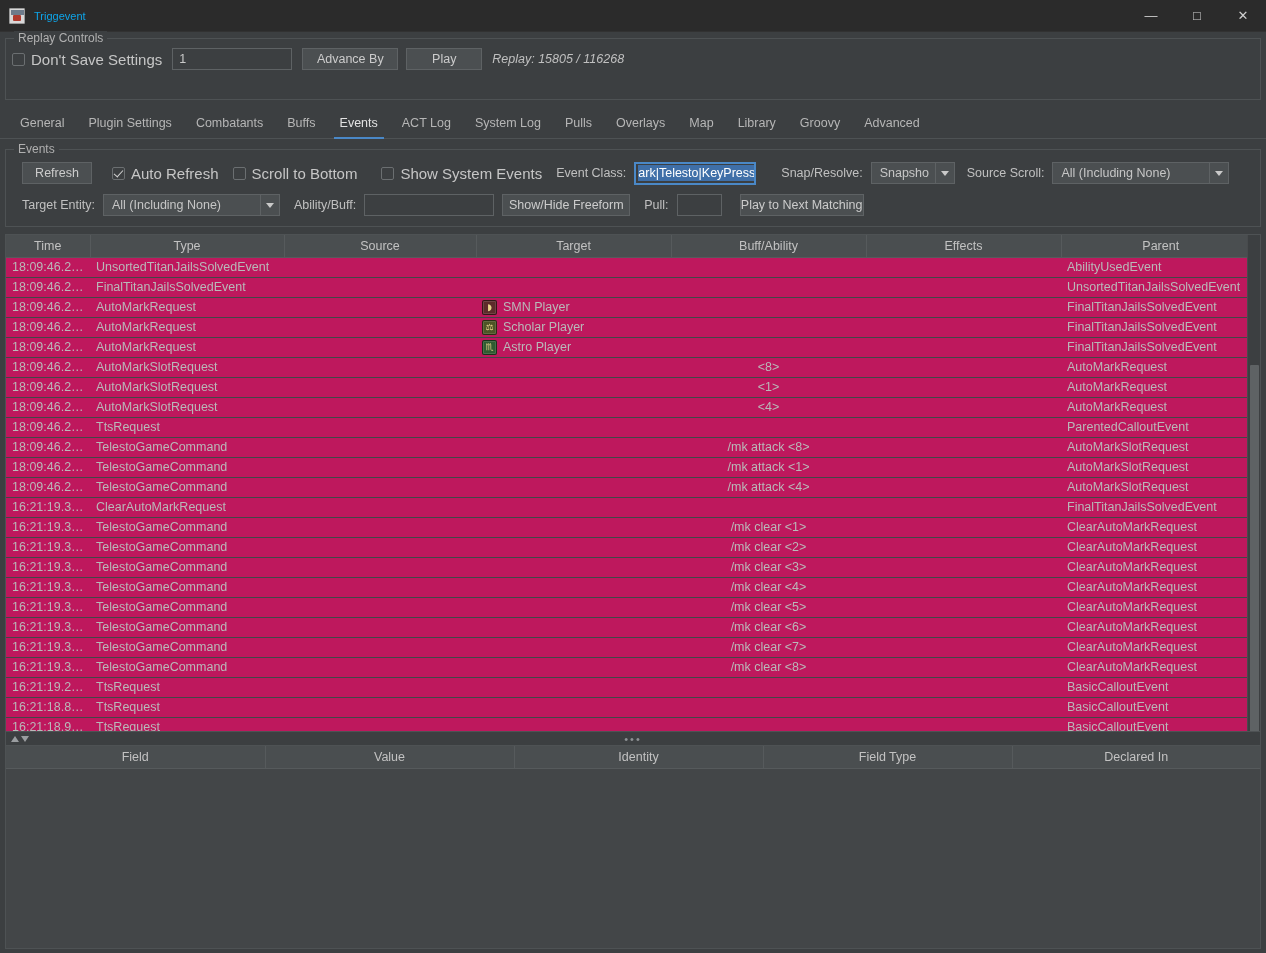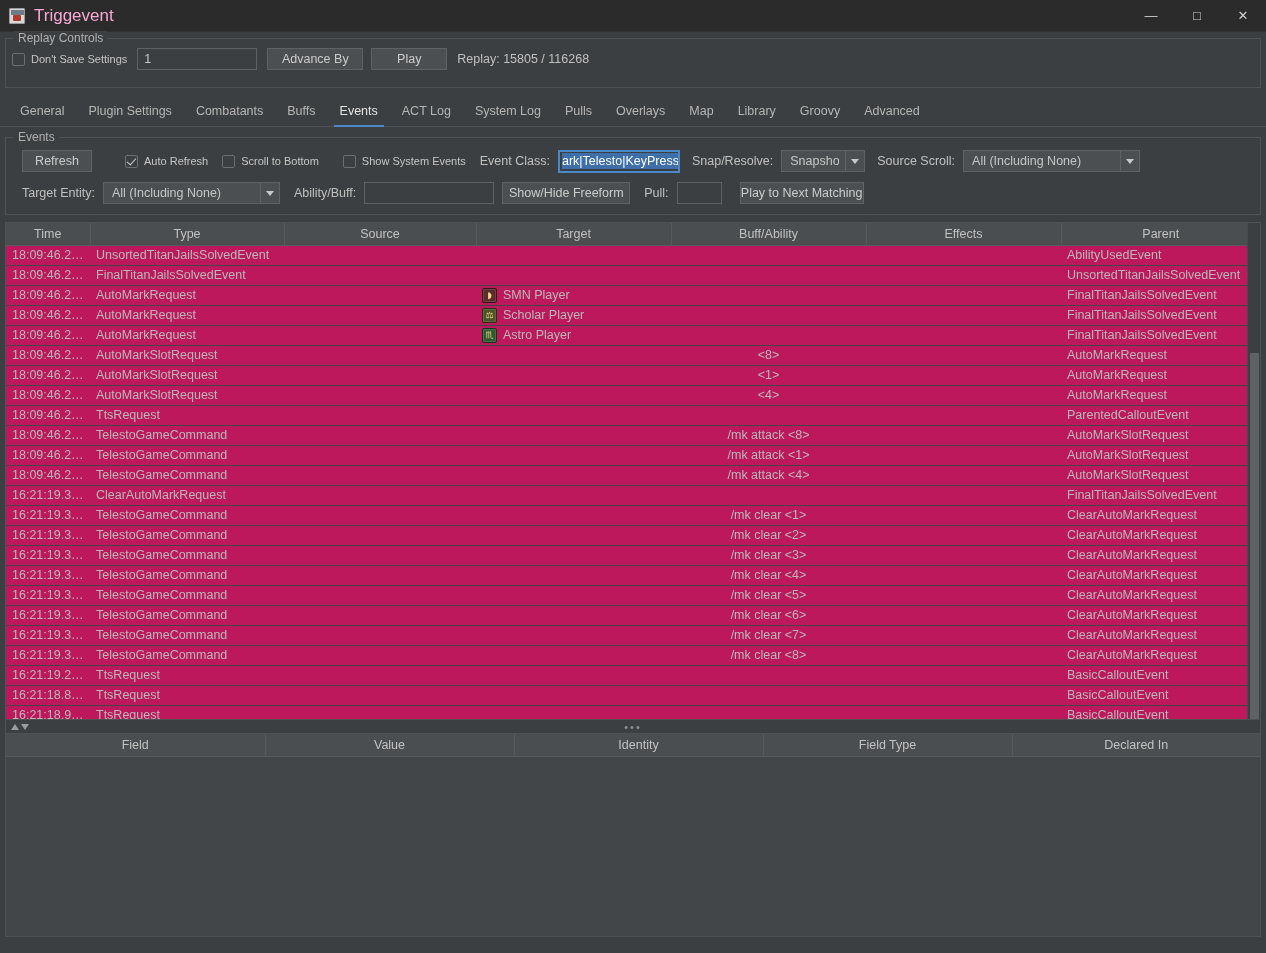--- a/index.html
+++ b/index.html
@@ -32,7 +32,7 @@
     content: ""; position: absolute; left: 1px; top: 1px;
     width: 13px; height: 5px; background: #6e7b8b;
   }
-  .title-text { font-size: 17px; color: #f9a8d4; }
+  .title-text { font-size: 11px; color: #0ea5e9; }
   .win-controls { margin-left: auto; display: flex; height: 32px; }
   .win-btn {
     width: 46px; height: 32px; display: flex; align-items: center; justify-content: center;

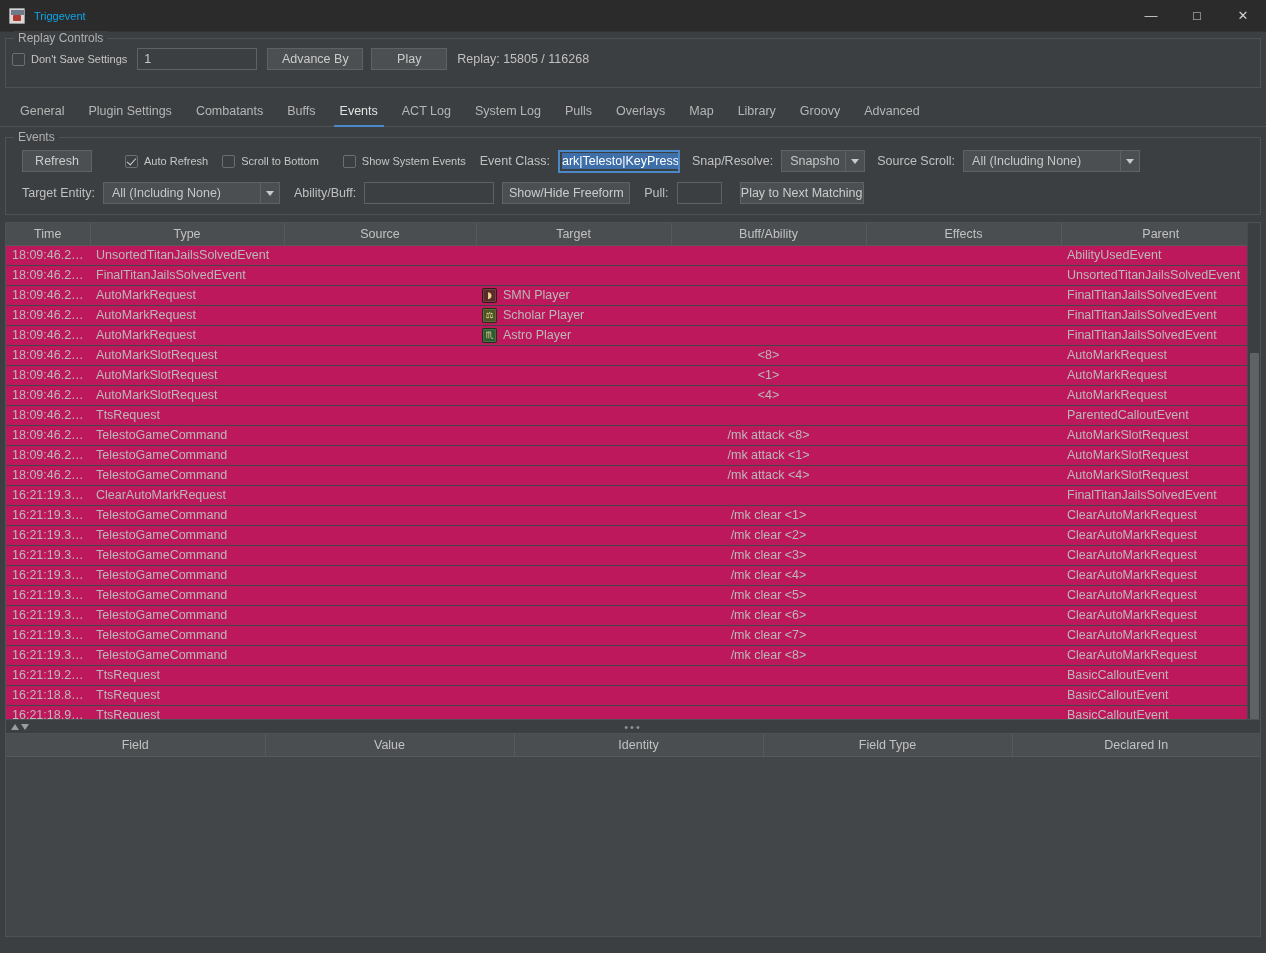--- a/index.html
+++ b/index.html
@@ -210,7 +210,7 @@
   </div>
 </div>
 
-<div class="group" style="height:50px;">
+<div class="group" style="height:62px;">
   <div class="group-title">Replay Controls</div>
   <div class="replay-row">
     <label class="chk" style="margin-right:10px;">

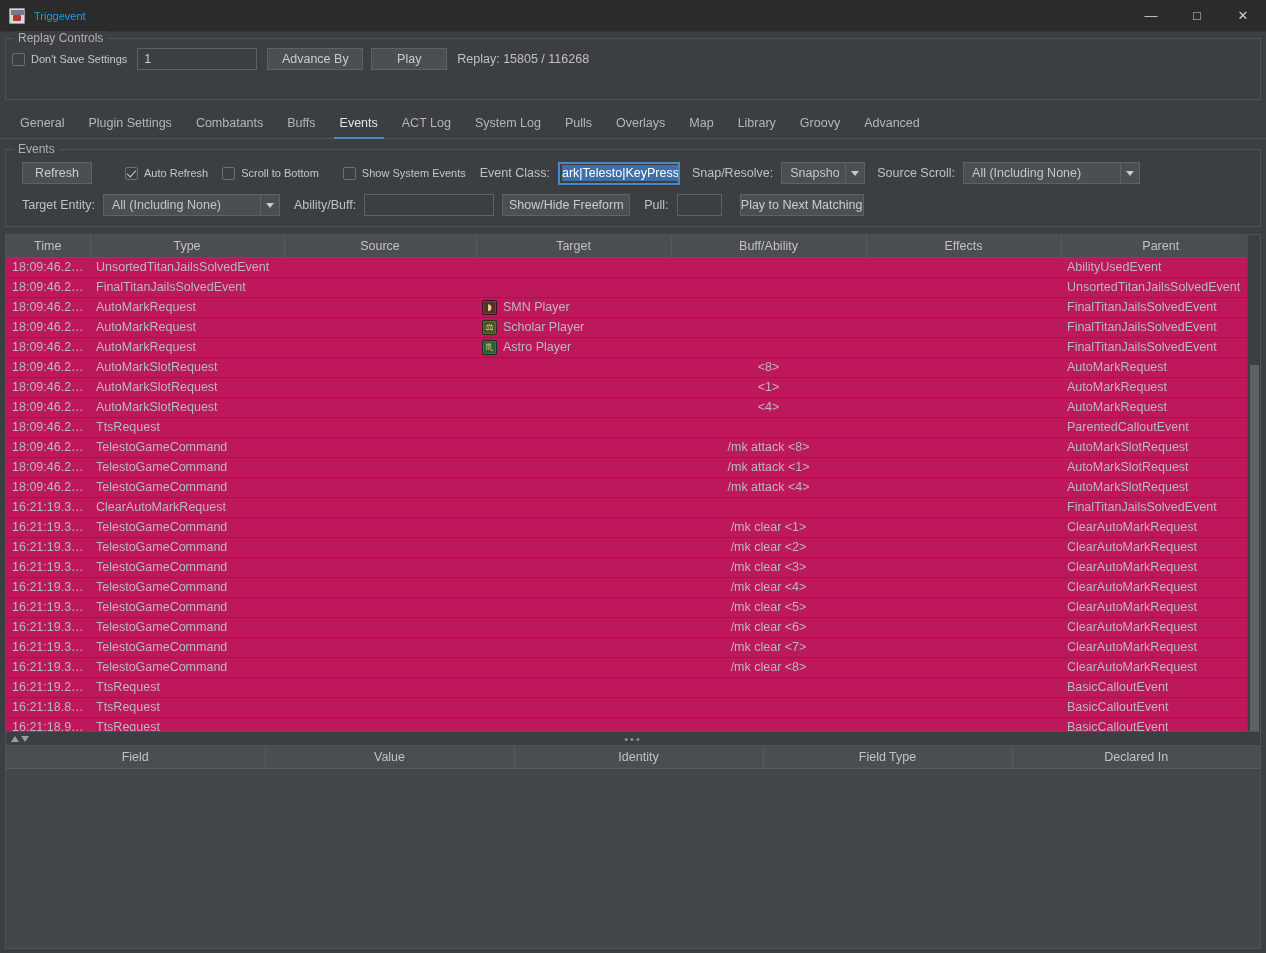--- a/index.html
+++ b/index.html
@@ -59,7 +59,7 @@
   }
   .chk {
     display: inline-flex; align-items: center; gap: 6px;
-    font-size: 11px; color: #c6c6c6; white-space: nowrap;
+    font-size: 15px; color: #c6c6c6; white-space: nowrap;
   }
   .chk .box {
     width: 13px; height: 13px; border: 1px solid #6b6f71;

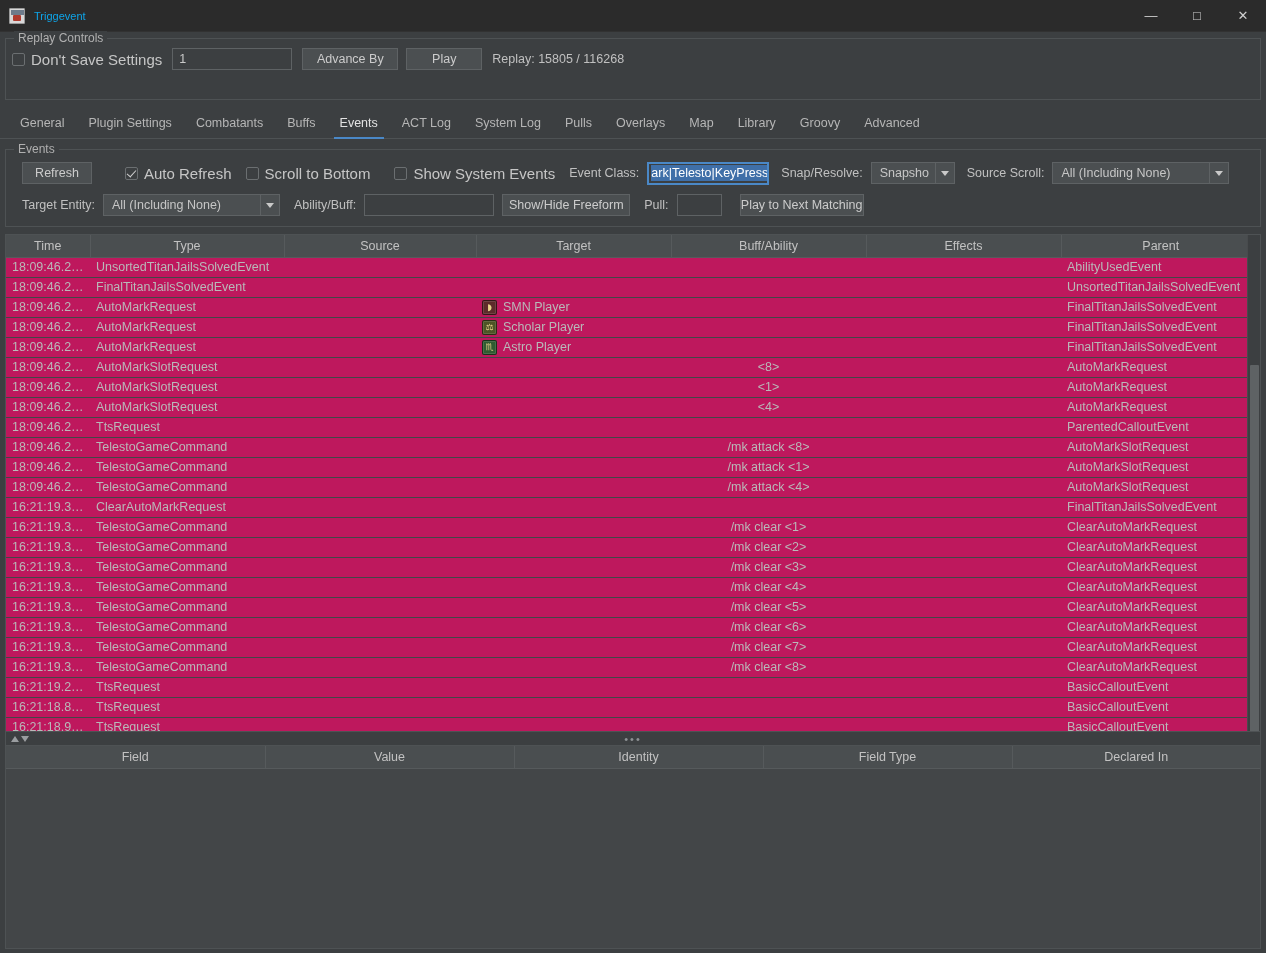--- a/index.html
+++ b/index.html
@@ -220,7 +220,7 @@
     <input class="txtfield" style="width: 120px; margin-right: 10px;" value="1">
     <button class="btn" style="width:96px;margin-right:8px;">Advance By</button>
     <button class="btn" style="width:76px;margin-right:10px;">Play</button>
-    <span class="lbl" style="margin-right:auto;">Replay: 15805 / 116268</span>
+    <span class="lbl" style="margin-right:auto;font-style:italic;">Replay: 15805 / 116268</span>
   </div>
 </div>
 

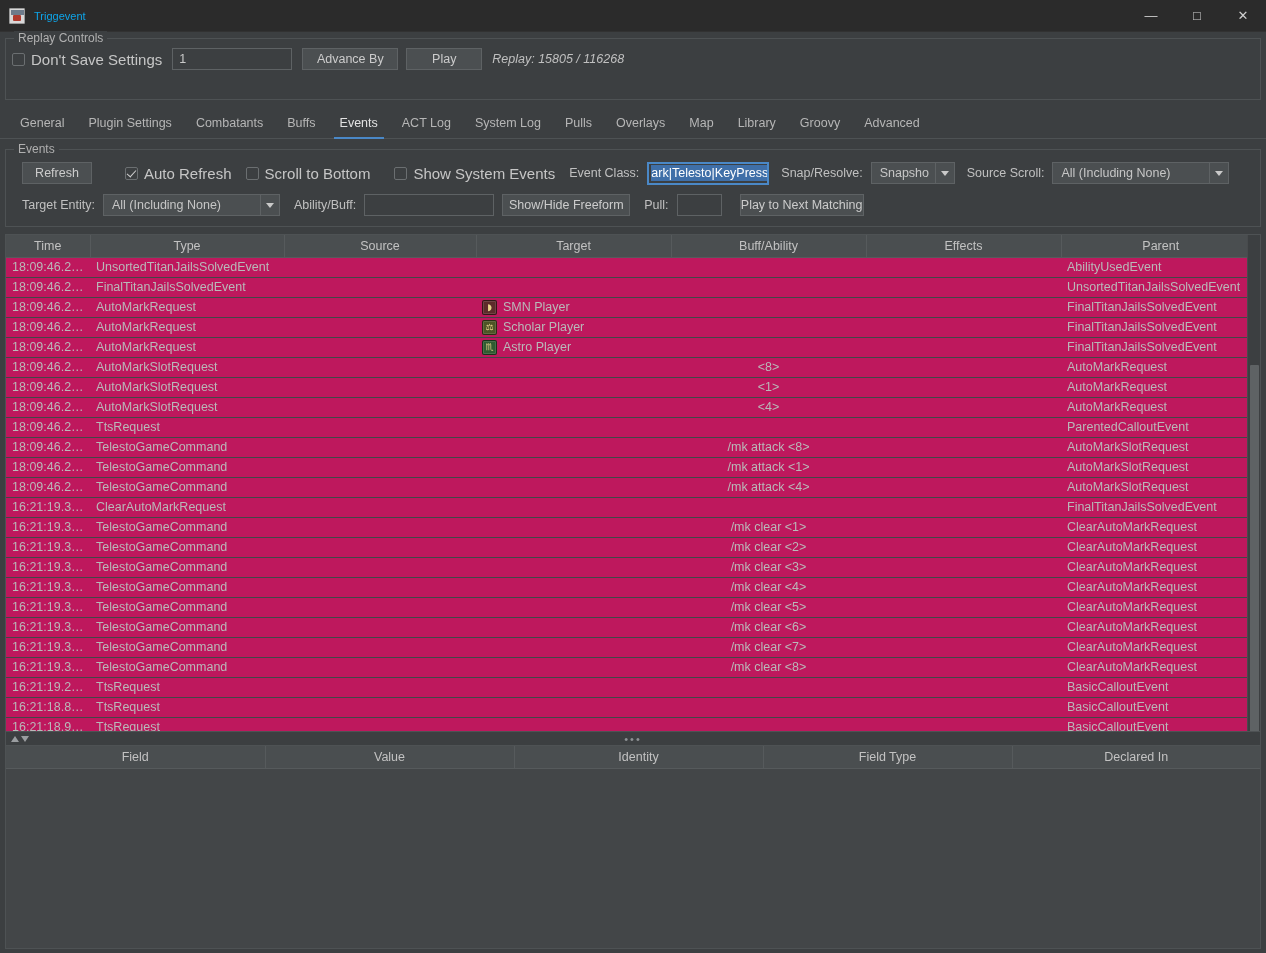--- a/index.html
+++ b/index.html
@@ -271,7 +271,7 @@
 
   <div class="filter-row">
     <button class="btn" style="width:70px;margin-left:10px;">Refresh</button>
-    <label class="chk" style="margin-left:25px;">
+    <label class="chk" style="margin-left:12px;">
       <span class="box checked"></span>
       <span>Auto Refresh</span>
     </label>

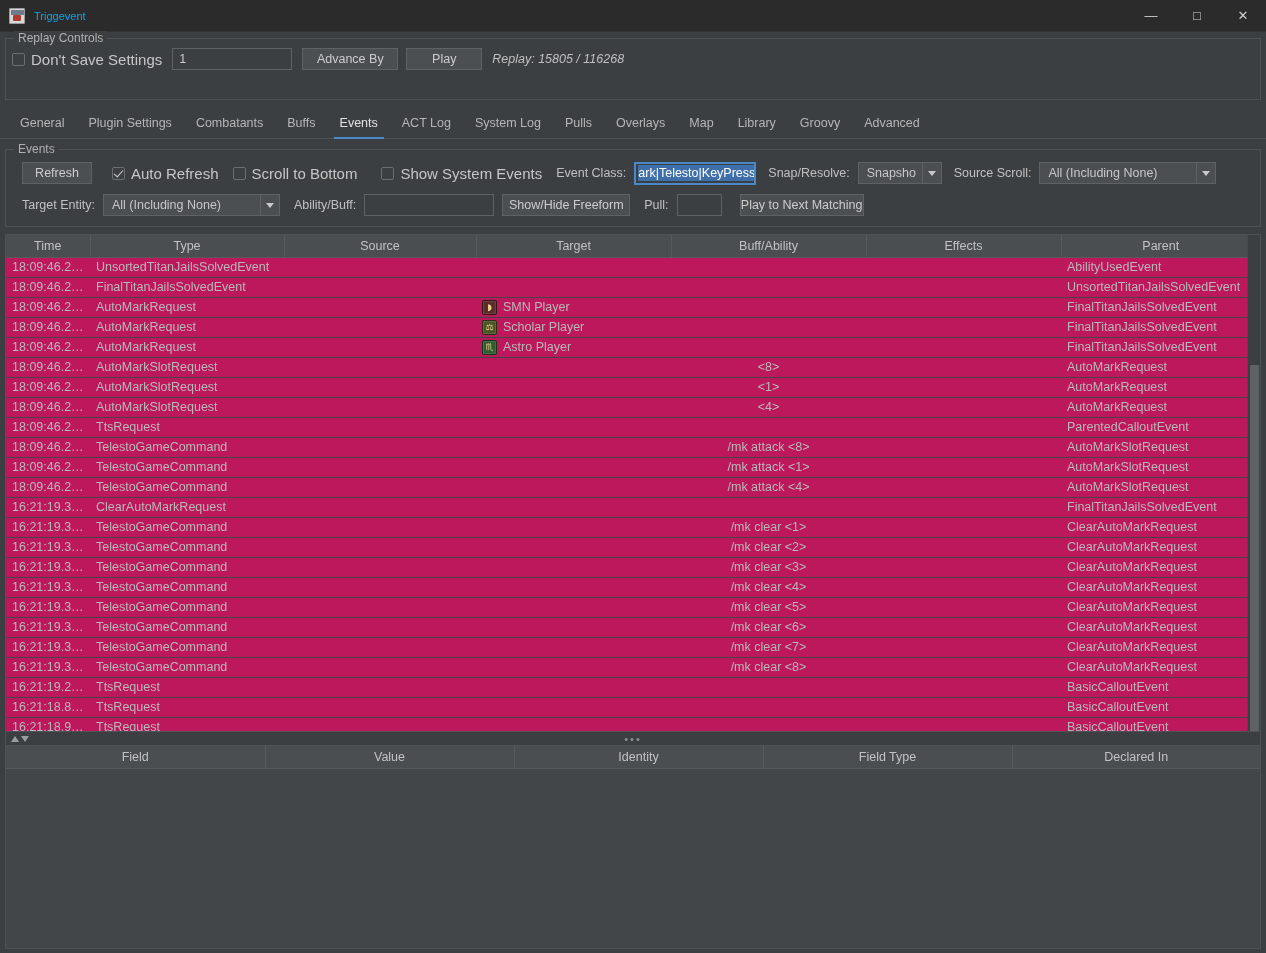--- a/index.html
+++ b/index.html
@@ -288,7 +288,7 @@
       <span class="sel">ark|Telesto|KeyPress/</span>
         <span class="caretbar"></span>
     </span>
-    <span class="lbl" style="margin-left:4px;">Snap/Resolve:</span>
+    <span class="lbl" style="margin-left:17px;">Snap/Resolve:</span>
     <span class="combo" style="width:84px;">
       <span class="combo-val">Snapshot</span>
       <span class="arrow-box">

